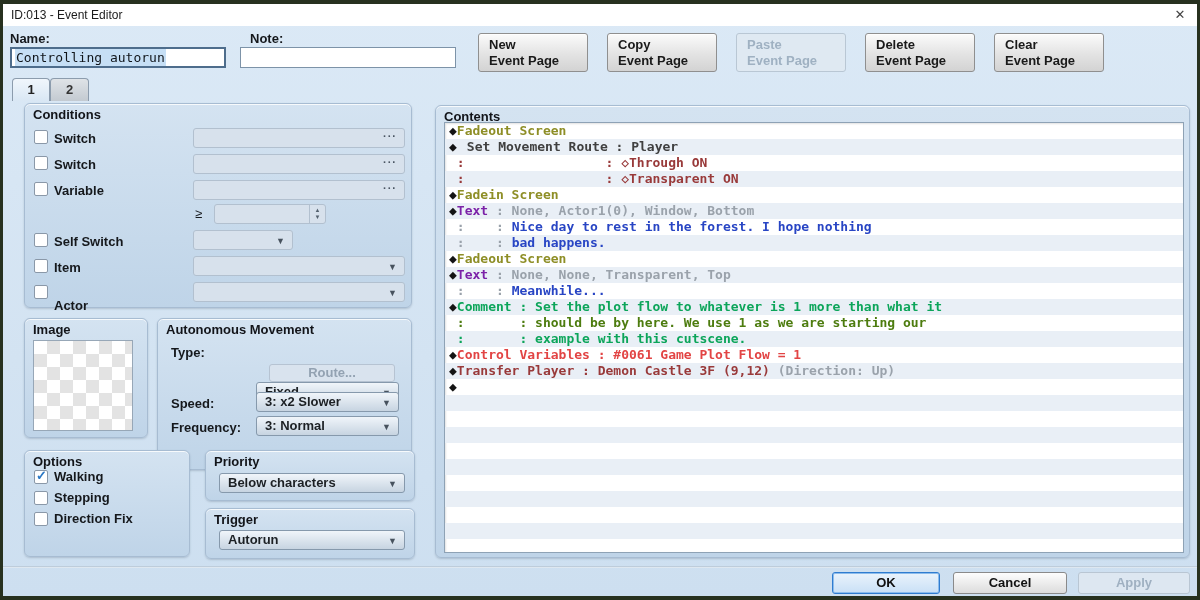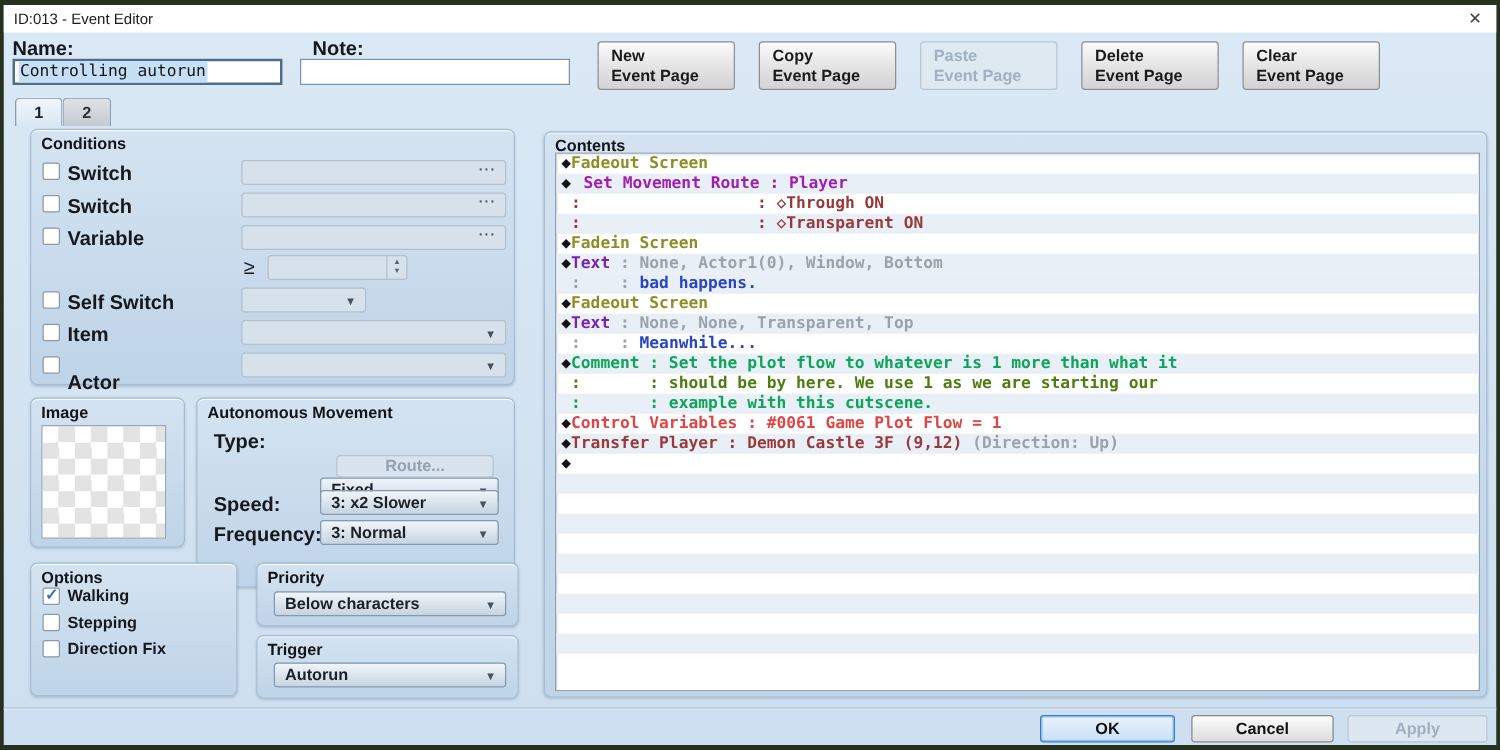--- a/index.html
+++ b/index.html
@@ -16,7 +16,7 @@
                      line-height:22px; font-size:13px; color:#444; cursor:default; }
 
   
-  .lbl { position:absolute; font-weight:bold; font-size:16px; color:#15181c; white-space:nowrap; }
+  .lbl { position:absolute; font-weight:bold; font-size:13px; color:#15181c; white-space:nowrap; }
   .name-input { position:absolute; left:7px; top:43px; width:216px; height:21px; background:#fff;
                 border:2px solid #4e6d8c; display:flex; align-items:center; padding-left:3px; }
   .name-input .val { font-family:"DejaVu Sans Mono", monospace; font-size:13px; color:#10151a;

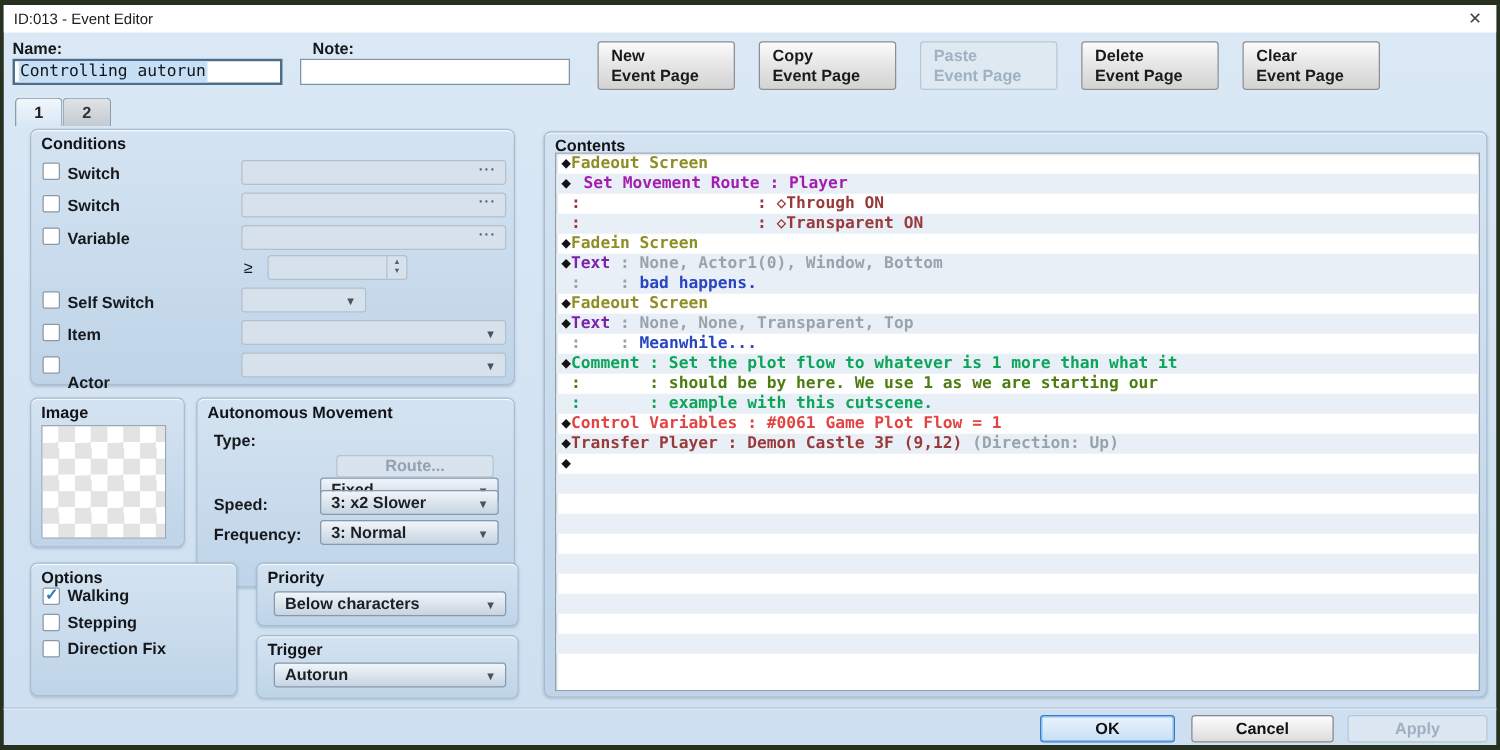--- a/index.html
+++ b/index.html
@@ -249,7 +249,7 @@
     <span class="panel-title">Contents</span>
     <div class="listbox">
         <div class="crow"><span style="color: rgb(20, 20, 20);">◆</span><span style="color: rgb(142, 142, 38);">Fadeout Screen</span></div>
-        <div class="crow alt"><span style="color: rgb(20, 20, 20);">◆</span><span style="color: #a21caf; padding-left: 10px;">Set Movement Route : Player</span></div>
+        <div class="crow alt"><span style="color: rgb(20, 20, 20);">◆</span><span style="color: #404040; padding-left: 10px;">Set Movement Route : Player</span></div>
         <div class="crow"><span style="color: rgb(153, 58, 58);"> :                  : ◇Through ON</span></div>
         <div class="crow alt"><span style="color: rgb(153, 58, 58);"> :                  : ◇Transparent ON</span></div>
         <div class="crow"><span style="color: rgb(20, 20, 20);">◆</span><span style="color: rgb(142, 142, 38);">Fadein Screen</span></div>

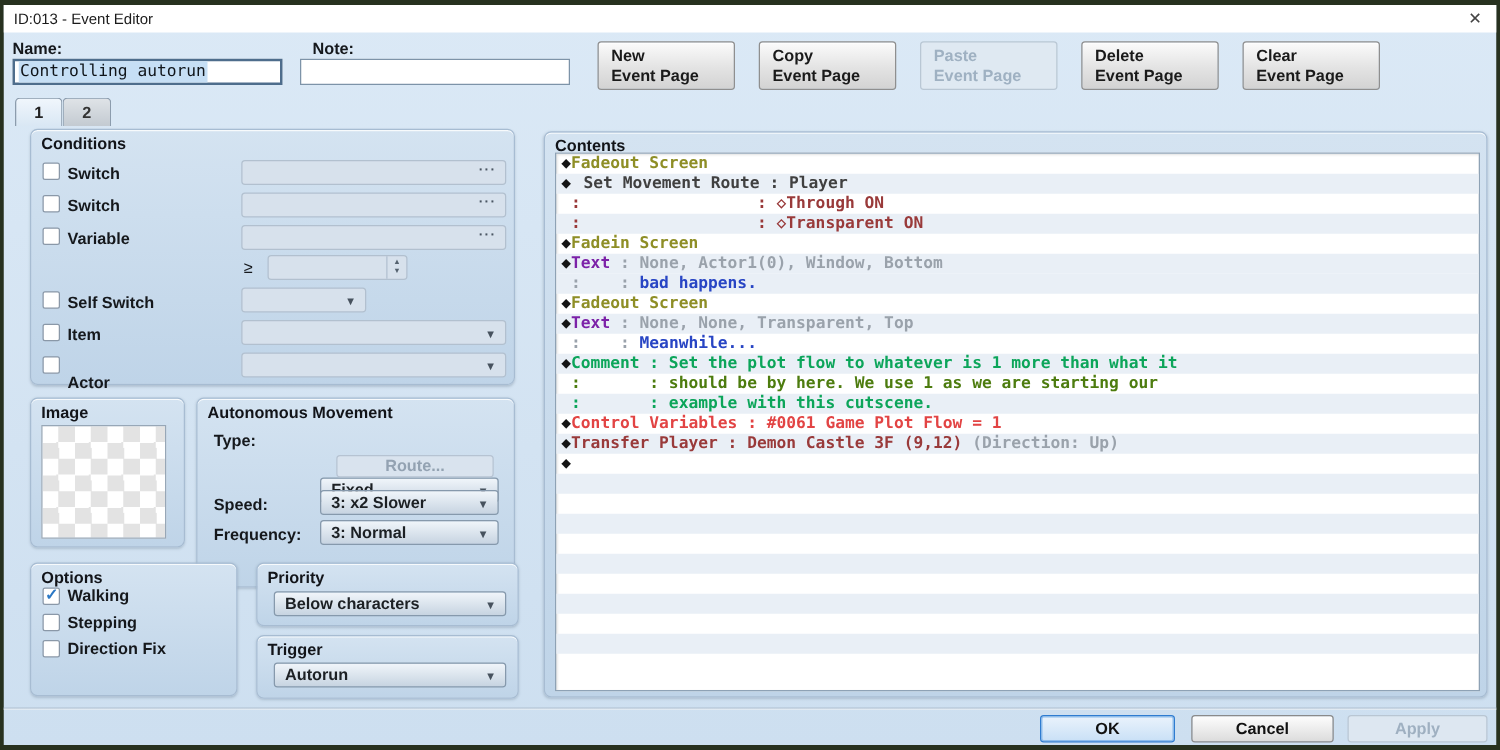--- a/index.html
+++ b/index.html
@@ -254,6 +254,7 @@
         <div class="crow alt"><span style="color: rgb(153, 58, 58);"> :                  : ◇Transparent ON</span></div>
         <div class="crow"><span style="color: rgb(20, 20, 20);">◆</span><span style="color: rgb(142, 142, 38);">Fadein Screen</span></div>
         <div class="crow alt"><span style="color: rgb(20, 20, 20);">◆</span><span style="color: rgb(124, 34, 168);">Text</span><span style="color: rgb(154, 162, 171);"> : None, Actor1(0), Window, Bottom</span></div>
+        <div class="crow"><span style="color: rgb(154, 162, 171);"> :    : </span><span style="color: rgb(40, 69, 196);">Nice day to rest in the forest. I hope nothing</span></div>
         <div class="crow alt"><span style="color: rgb(154, 162, 171);"> :    : </span><span style="color: rgb(40, 69, 196);">bad happens.</span></div>
         <div class="crow"><span style="color: rgb(20, 20, 20);">◆</span><span style="color: rgb(142, 142, 38);">Fadeout Screen</span></div>
         <div class="crow alt"><span style="color: rgb(20, 20, 20);">◆</span><span style="color: rgb(124, 34, 168);">Text</span><span style="color: rgb(154, 162, 171);"> : None, None, Transparent, Top</span></div>

